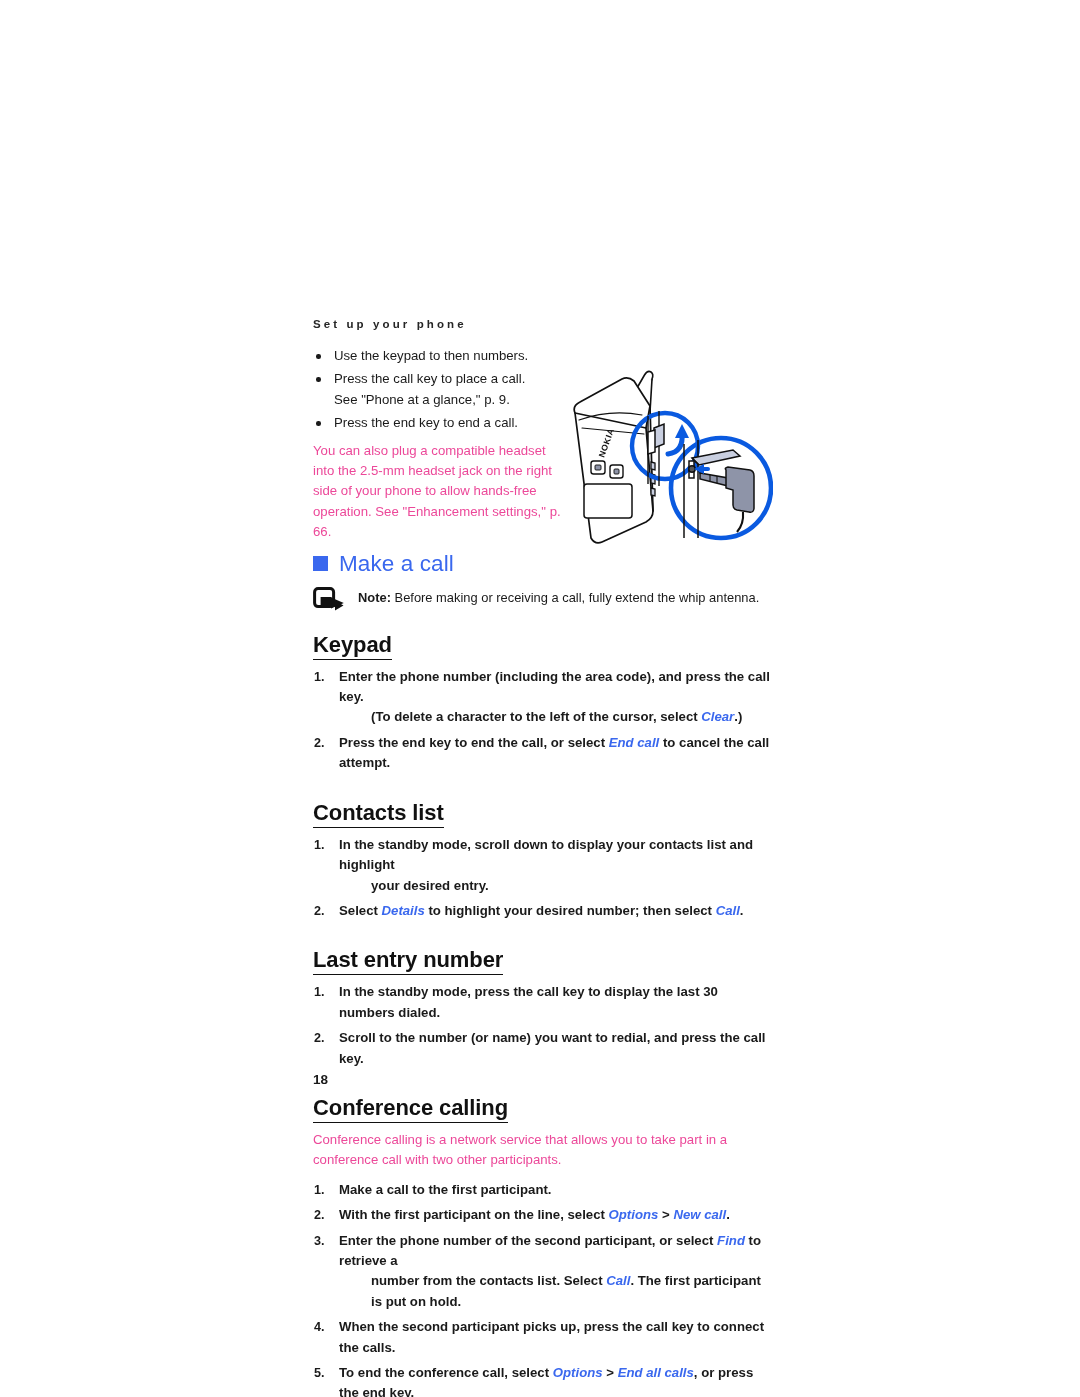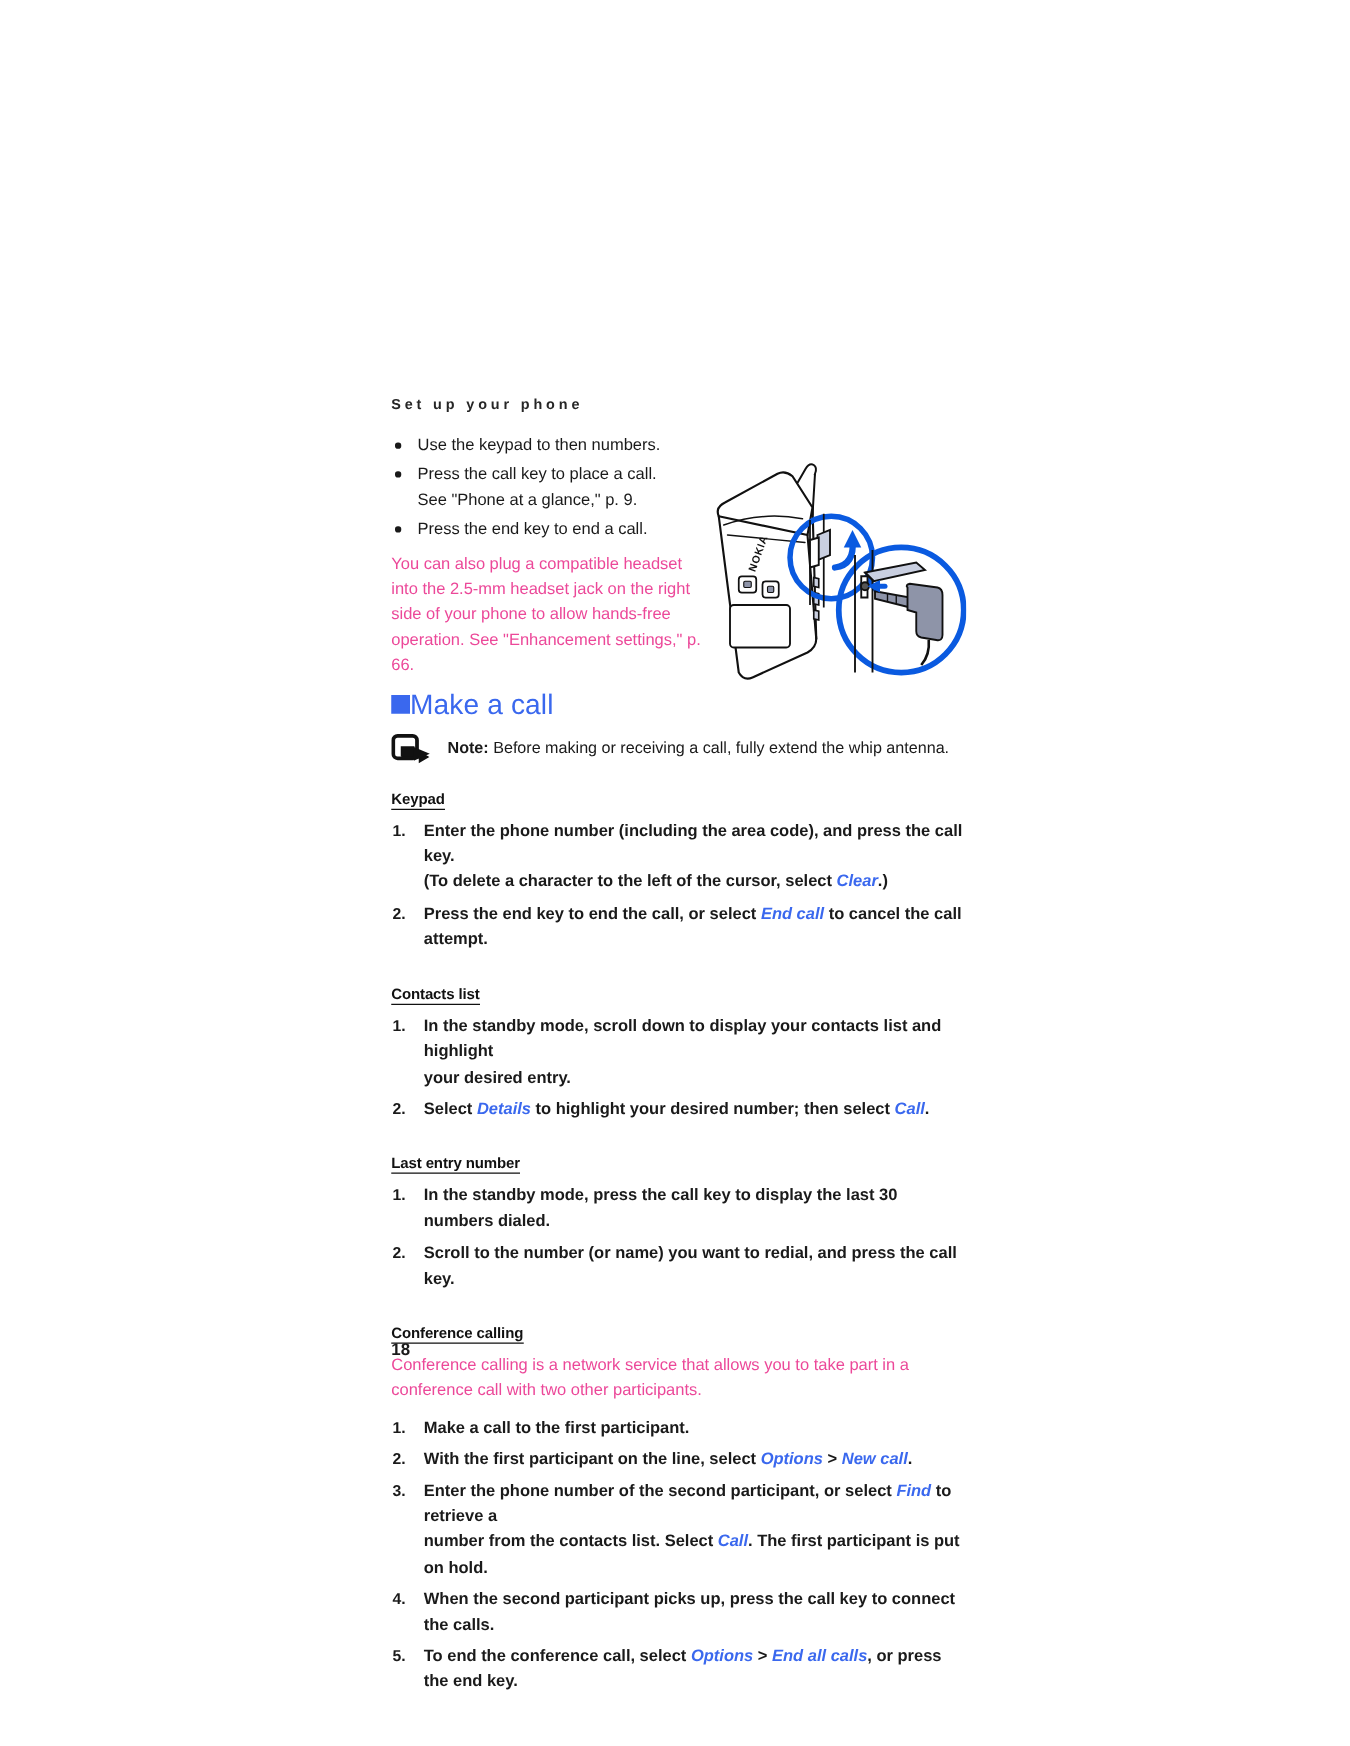--- a/index.html
+++ b/index.html
@@ -97,6 +97,7 @@
   .chapter-head {
     display: flex;
     align-items: center;
+    gap: 11px;
     margin: 8px 0 0 0;
   }
   .chapter-square {

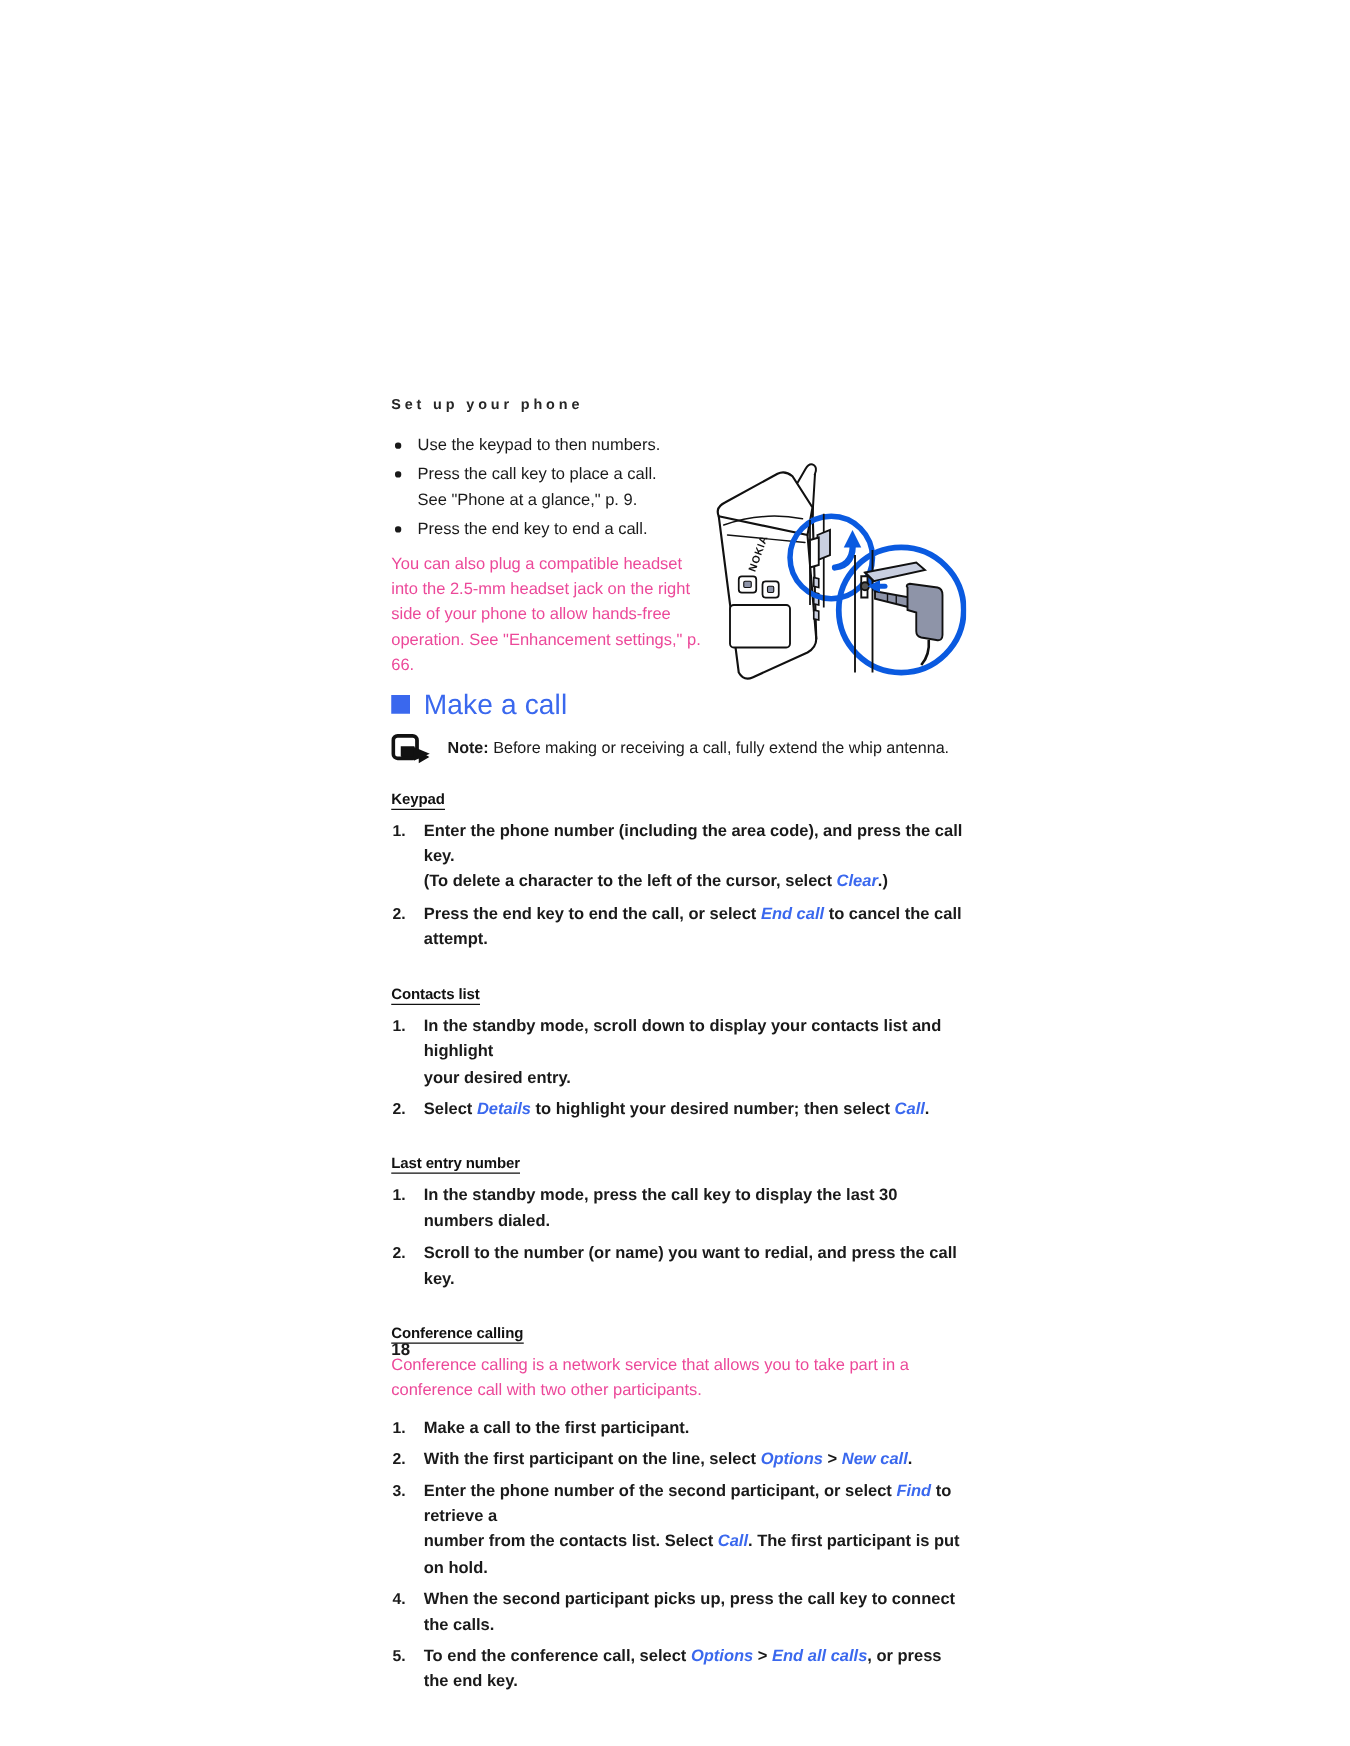--- a/index.html
+++ b/index.html
@@ -139,7 +139,7 @@
 
   
   h3.section-head {
-    font-size: 12px;
+    font-size: 22px;
     font-weight: 700;
     color: #111;
     margin: 21px 0 7px 0;

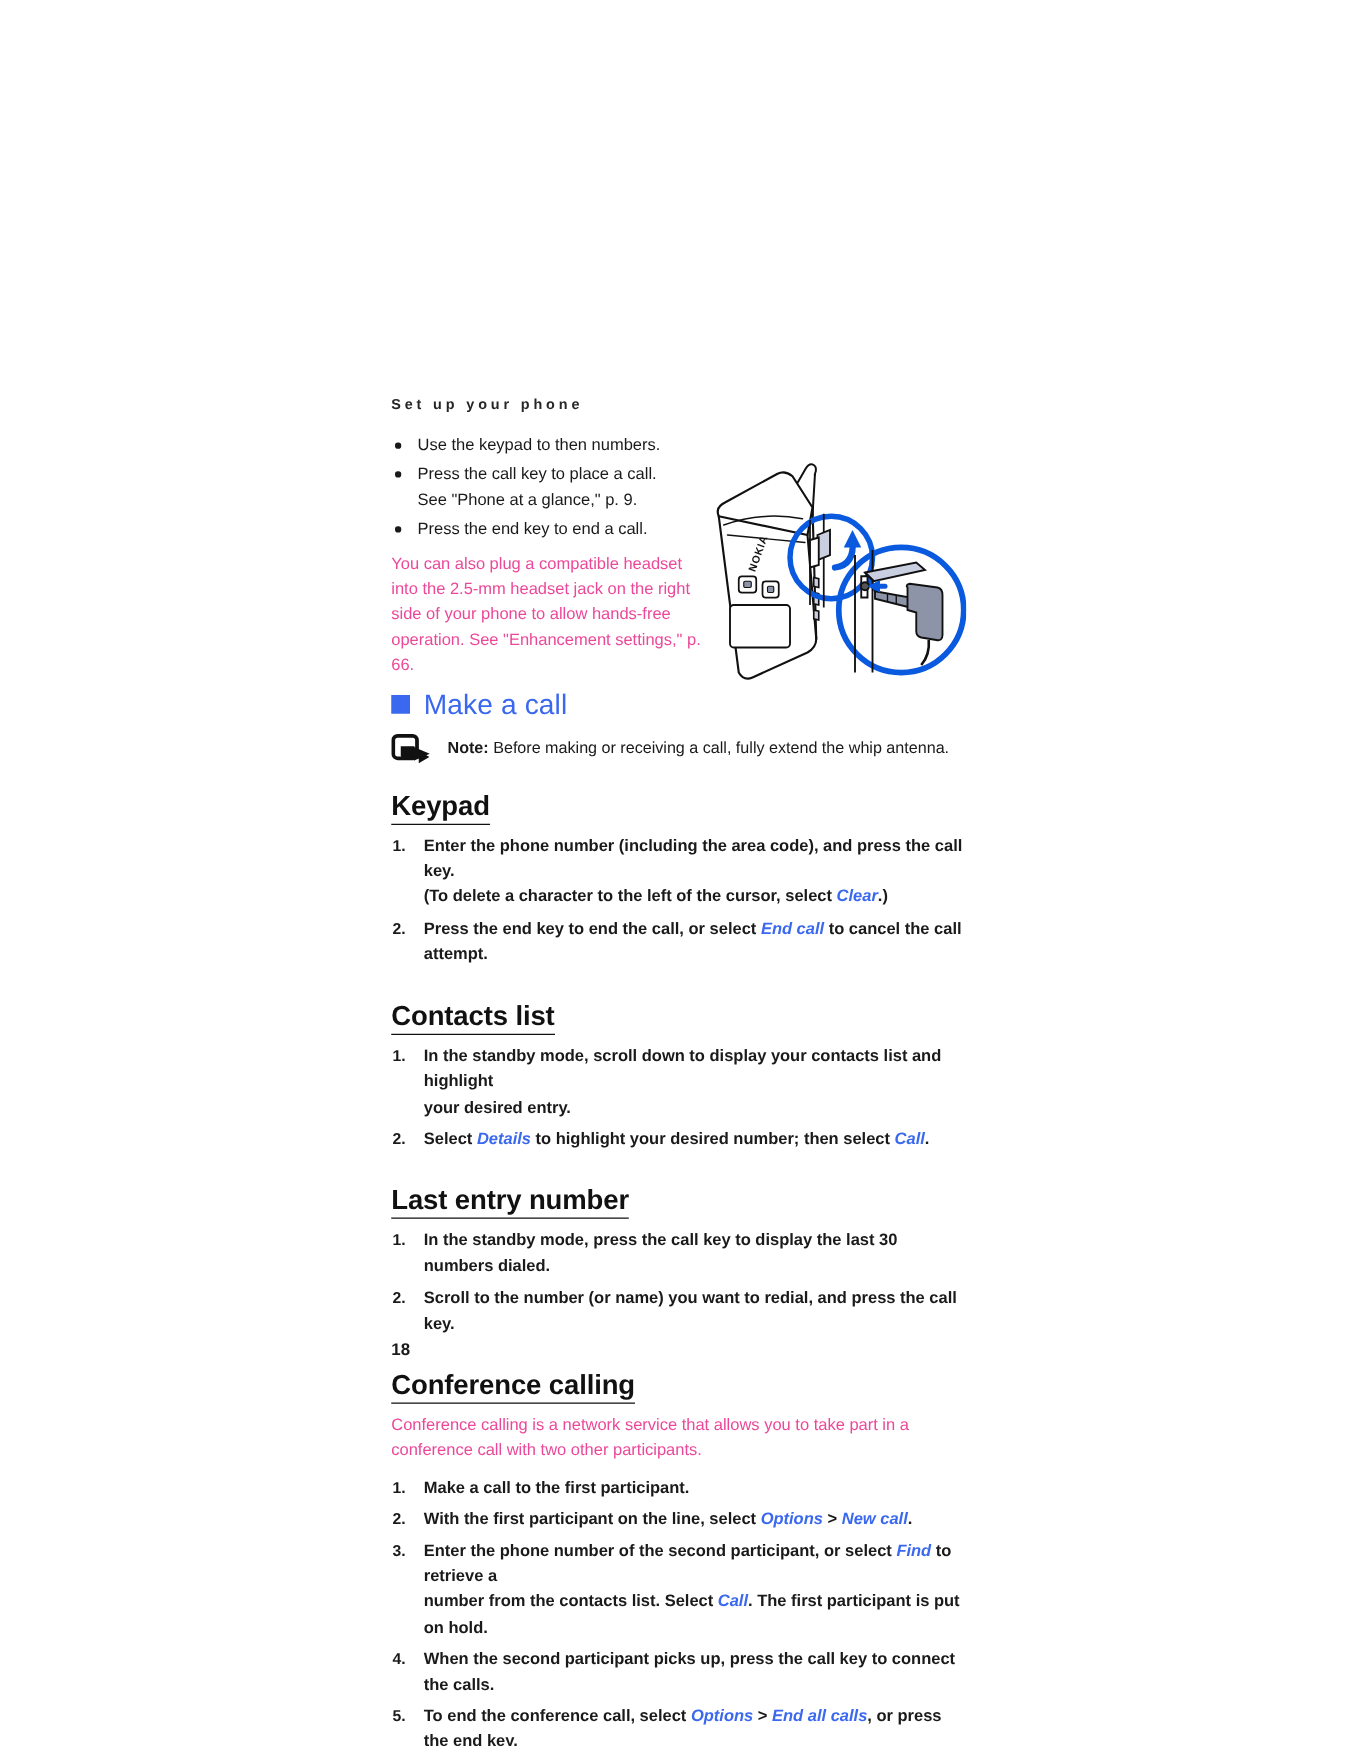--- a/index.html
+++ b/index.html
@@ -174,7 +174,7 @@
     font-size: 12.6px;
     color: #1a1a1a;
   }
-  ol.steps li .subline { display: block; }
+  ol.steps li .subline { display: block; margin-left: 32px; }
 
   .term {
     font-style: italic;

